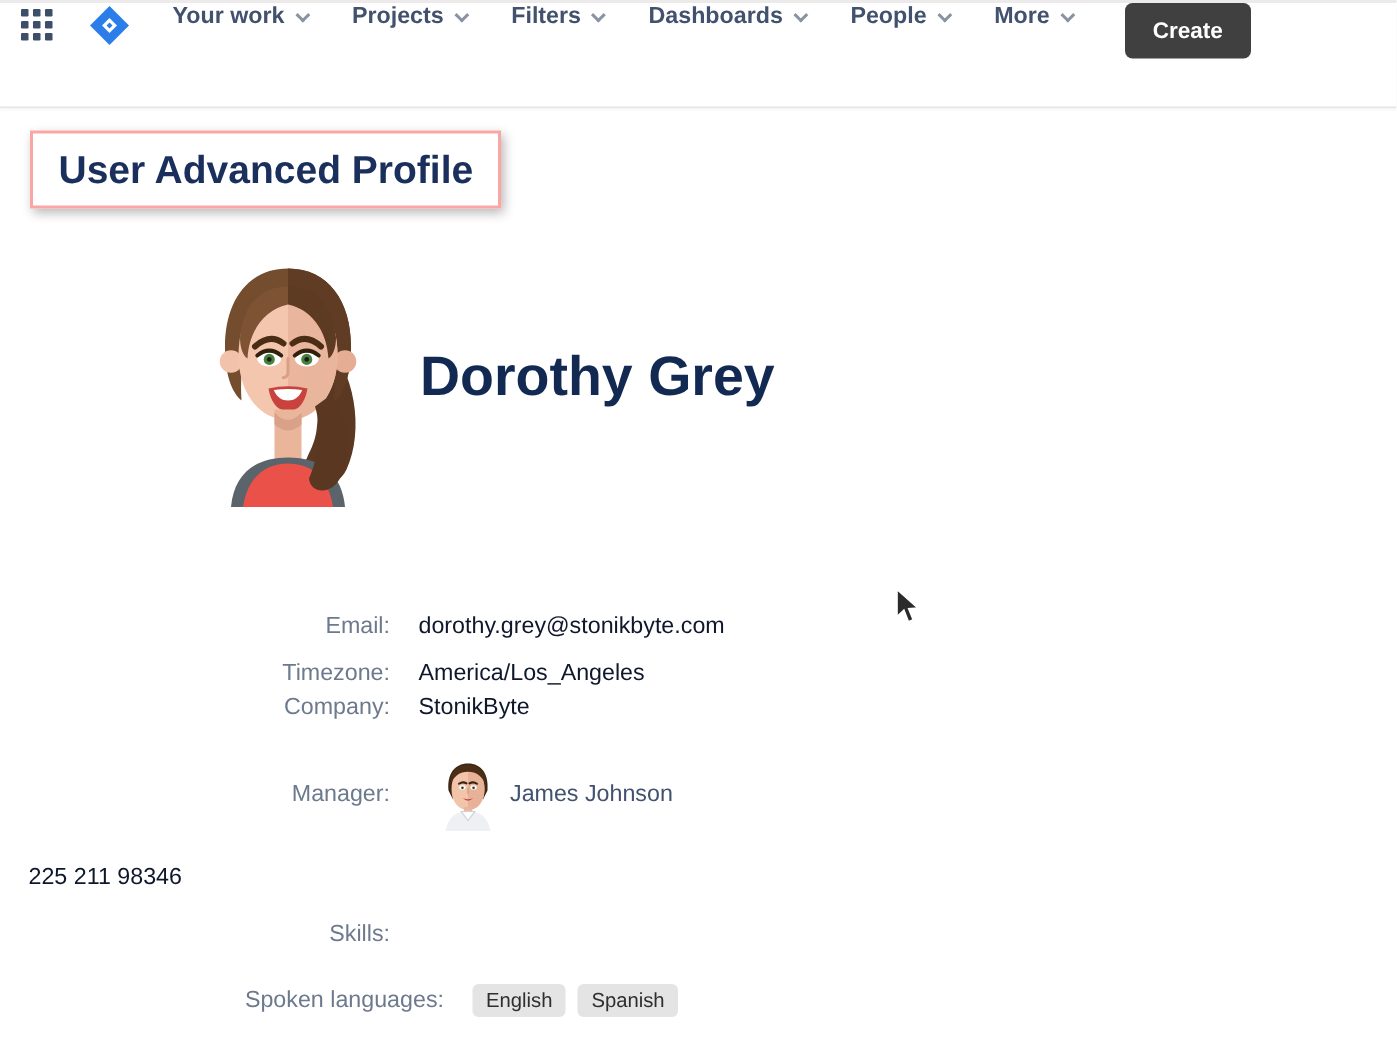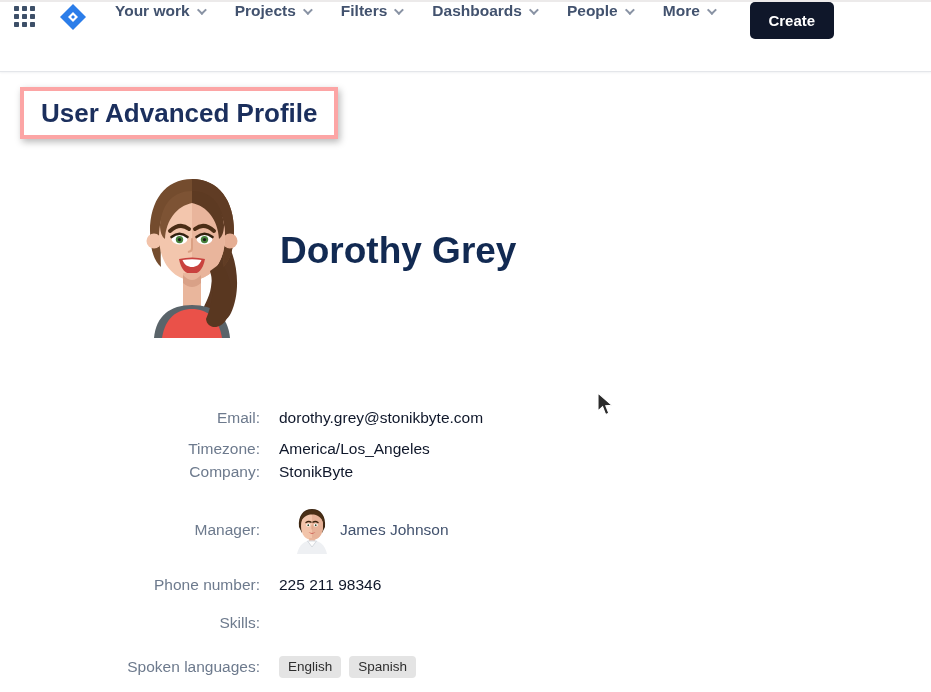--- a/index.html
+++ b/index.html
@@ -33,7 +33,7 @@
   }
   .create-btn {
     margin-left:36px; width:84px; height:37px; border:none; border-radius:5px;
-    background:#0f172a; color:#fff; font-weight:700; font-size:15px; cursor:pointer;
+    background:#404040; color:#fff; font-weight:700; font-size:15px; cursor:pointer;
     font-family:"Liberation Sans","DejaVu Sans",sans-serif;
   }
 

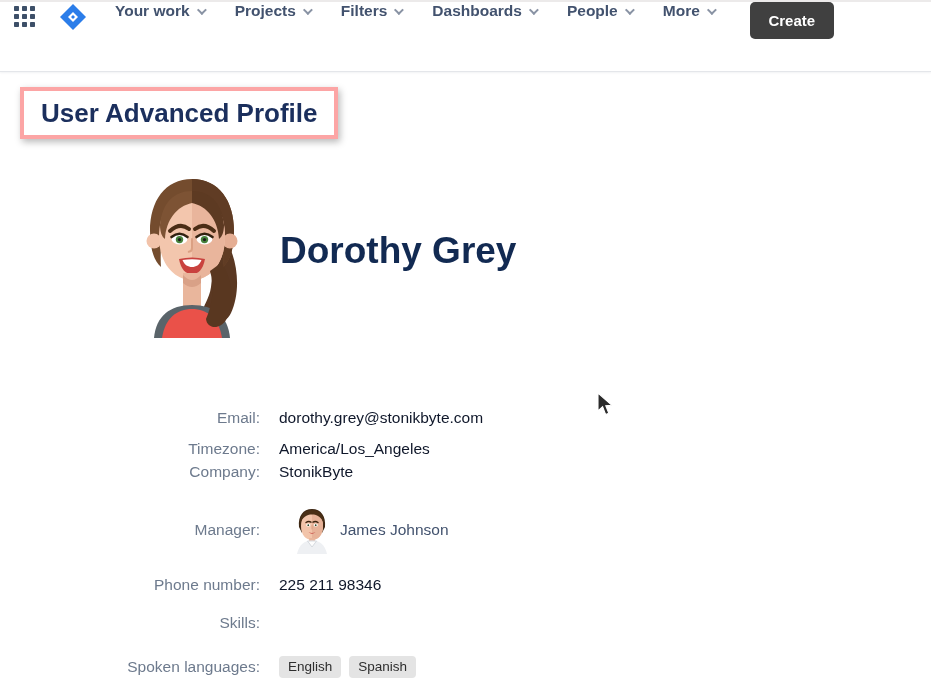--- a/index.html
+++ b/index.html
@@ -41,7 +41,7 @@
   .title-box {
     position:absolute; left:20px; top:85px; height:52px;
     display:inline-flex; align-items:center; padding:0 17px;
-    background:#fff; border:4px solid #fca5a5;
+    background:#fff; border:2px solid #fca5a5;
     box-shadow:2px 3px 7px rgba(0,0,0,.28);
   }
   .title-box h1 { font-size:26px; font-weight:700; color:#1b2f5d; white-space:nowrap; }

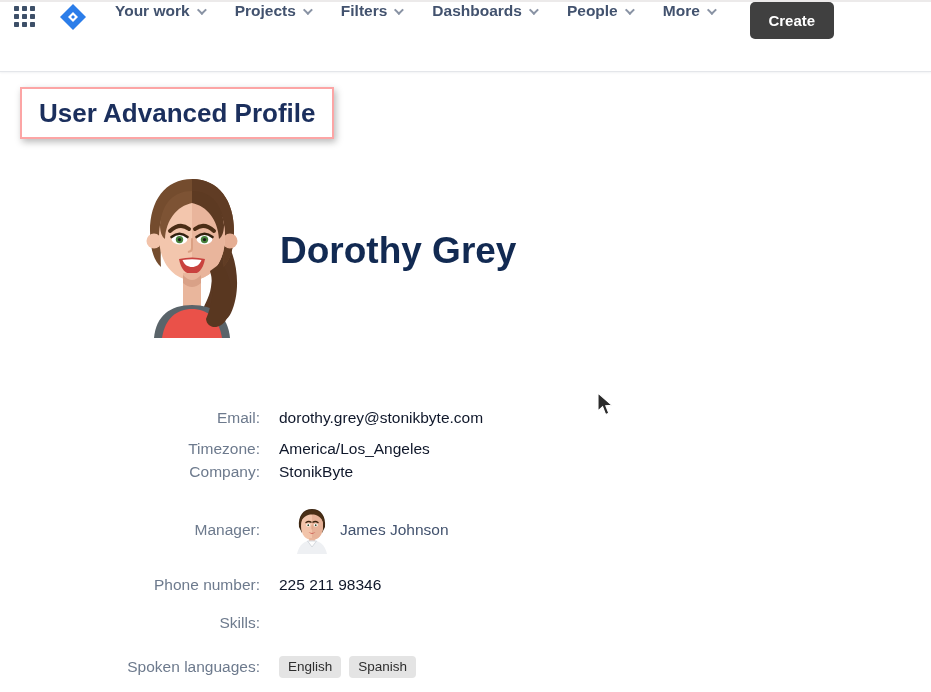--- a/index.html
+++ b/index.html
@@ -218,7 +218,6 @@
 </div>
 
 <div class="row row-phone">
-  <div class="row-label">Phone number:</div>
   <div class="row-value">225 211 98346</div>
 </div>
 

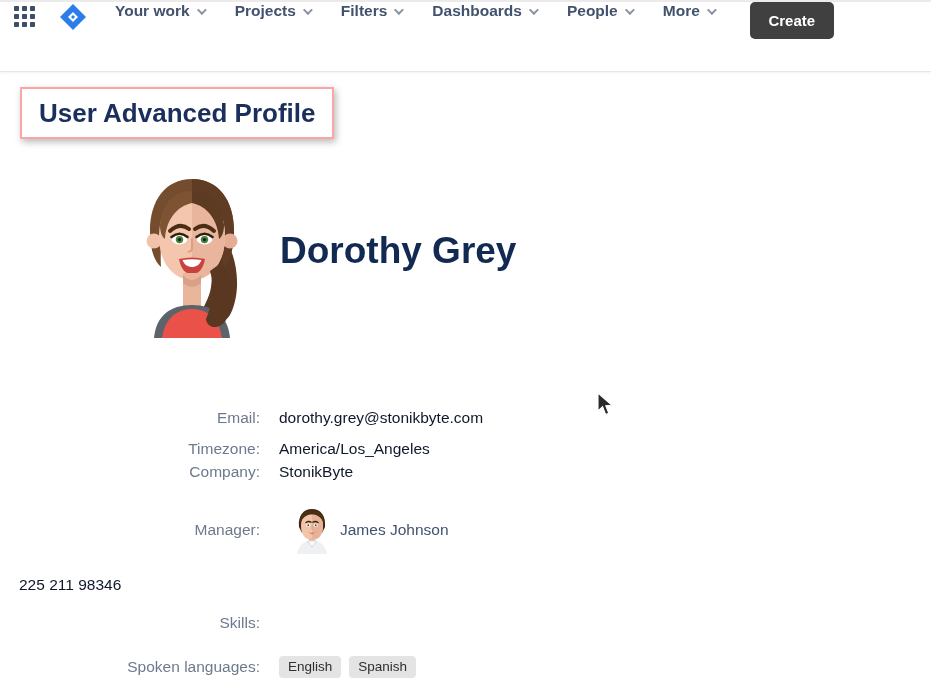--- a/index.html
+++ b/index.html
@@ -63,7 +63,7 @@
   .row-manager  { top:504px; height:48px; }
   .row-phone    { top:574px; }
   .row-skills   { top:612px; }
-  .row-langs    { top:654px; }
+  .row-langs    { top:654px;padding-left:36px; }
   .manager-avatar { margin-left:34px; width:36px; height:47px; flex:none; }
   .manager-name { margin-left:10px; color:#42526e; font-size:15.5px; }
   .badges { margin-left:19px; display:flex; gap:8px; }

